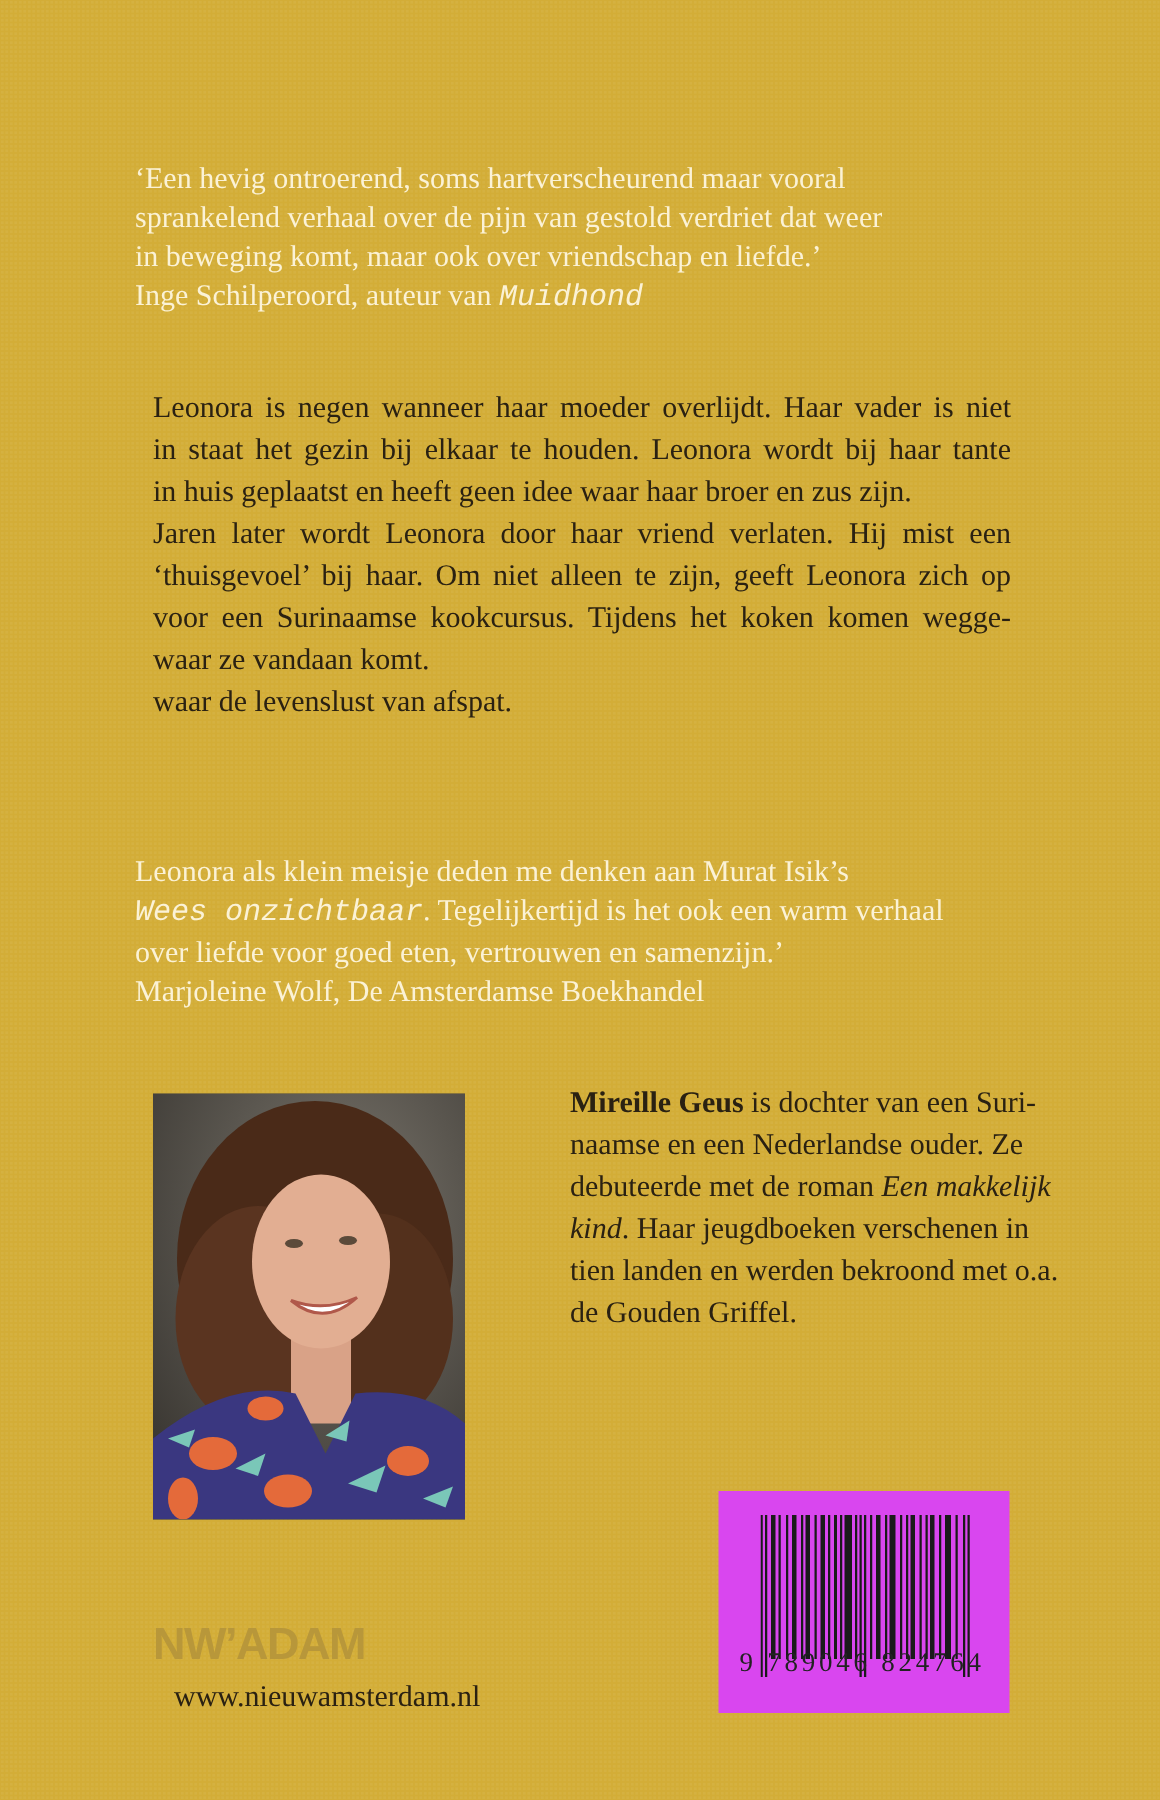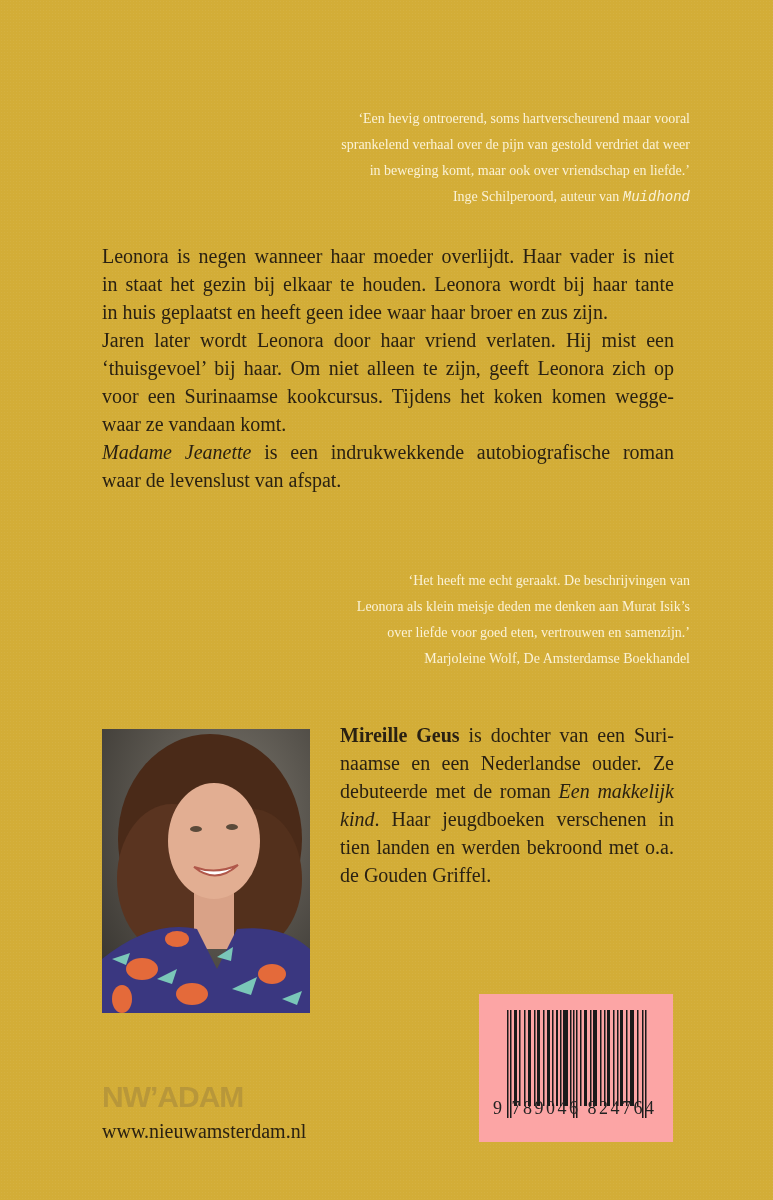--- a/index.html
+++ b/index.html
@@ -13,8 +13,8 @@
   }
   .quote {
     position: absolute; left: 90px; width: 600px;
-    text-align: right; color: #FBF2D6;
-    font-size: 14px; line-height: 26px;
+    text-align: left; color: #FBF2D6;
+    font-size: 20px; line-height: 26px;
   }
   .quote .line { display: block; white-space: nowrap; }
   .quote i { font-style: italic; font-family: Liberation Mono, monospace; }

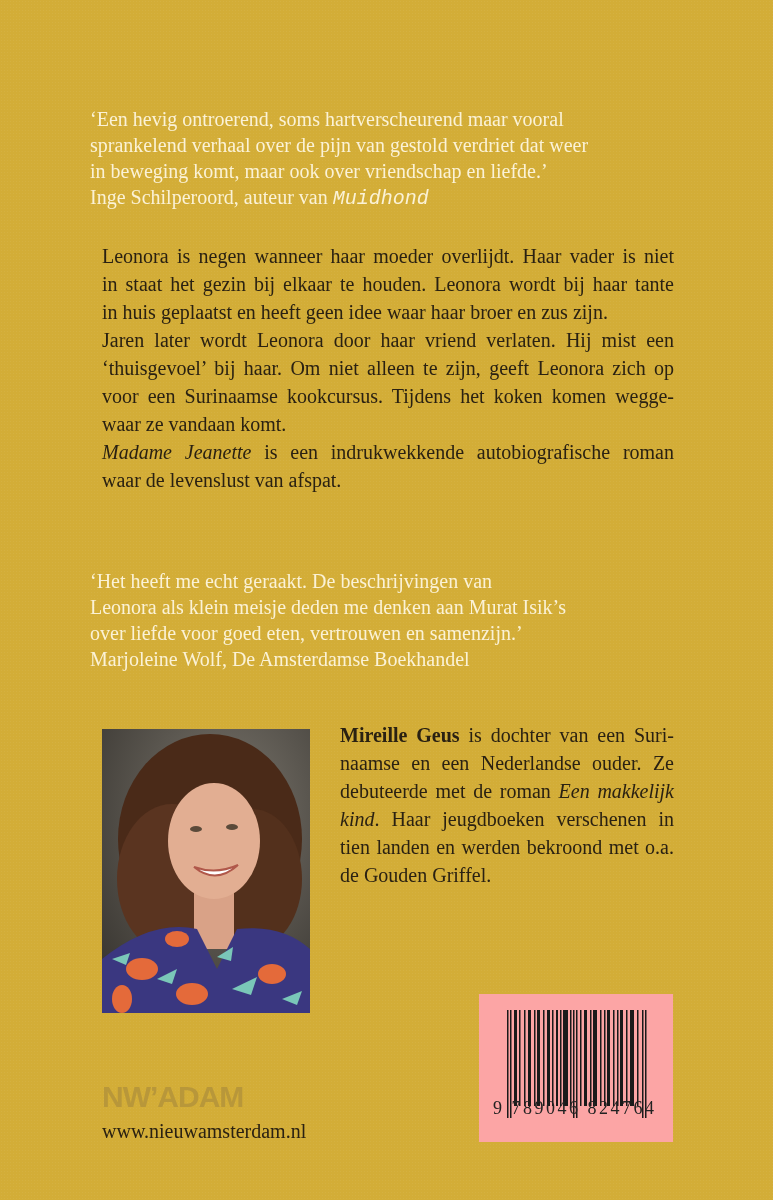--- a/index.html
+++ b/index.html
@@ -26,7 +26,7 @@
   }
   .body-text .line { display: block; white-space: nowrap; text-align: justify; text-align-last: justify; }
   .body-text .line.last { text-align-last: left; }
-  #blurb { top: 242px; }
+  #blurb { top: 258px; }
   .photo {
     position: absolute; left: 102px; top: 729px; width: 208px; height: 284px;
     overflow: hidden; background: #4a4640;

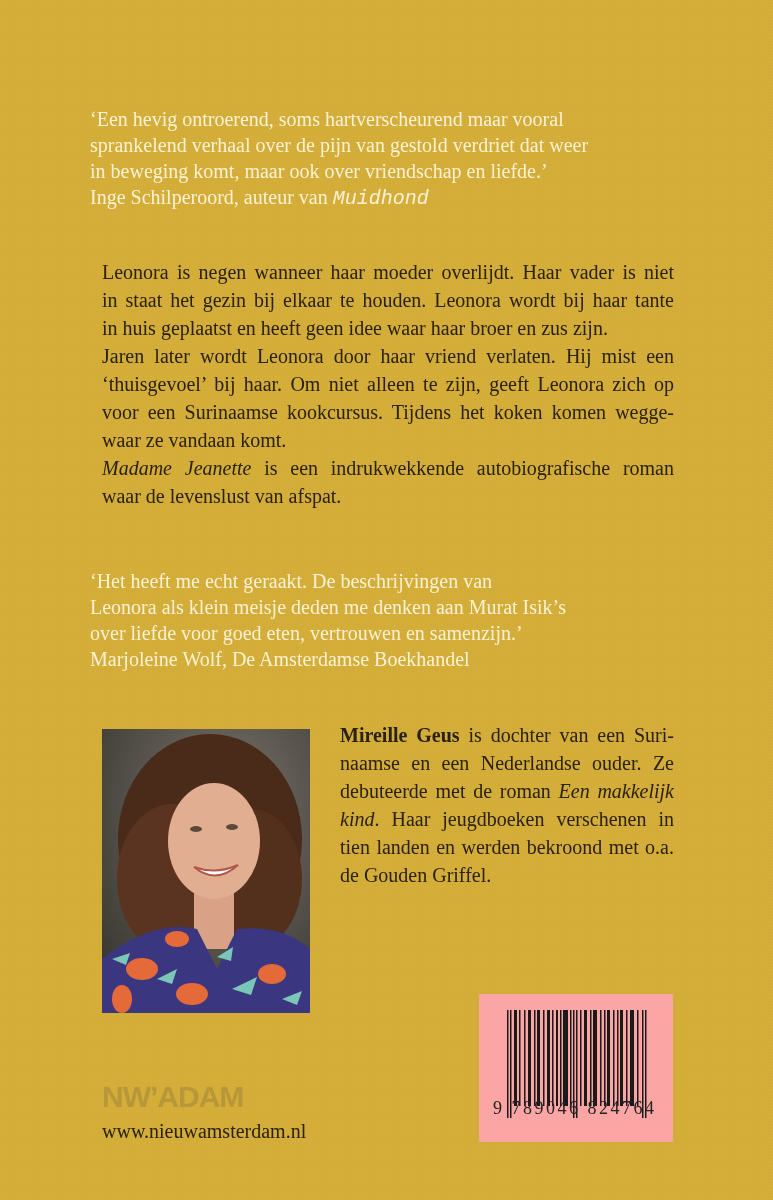--- a/index.html
+++ b/index.html
@@ -77,7 +77,6 @@
   <span class="line">‘thuisgevoel’ bij haar. Om niet alleen te zijn, geeft Leonora zich op</span>
   <span class="line">voor een Surinaamse kookcursus. Tijdens het koken komen wegge-</span>
   <span class="line last">waar ze vandaan komt.</span>
-  <span class="line"><i>Madame Jeanette</i><span> is een indrukwekkende autobiografische roman</span></span>
   <span class="line last">waar de levenslust van afspat.</span>
 </div>
 

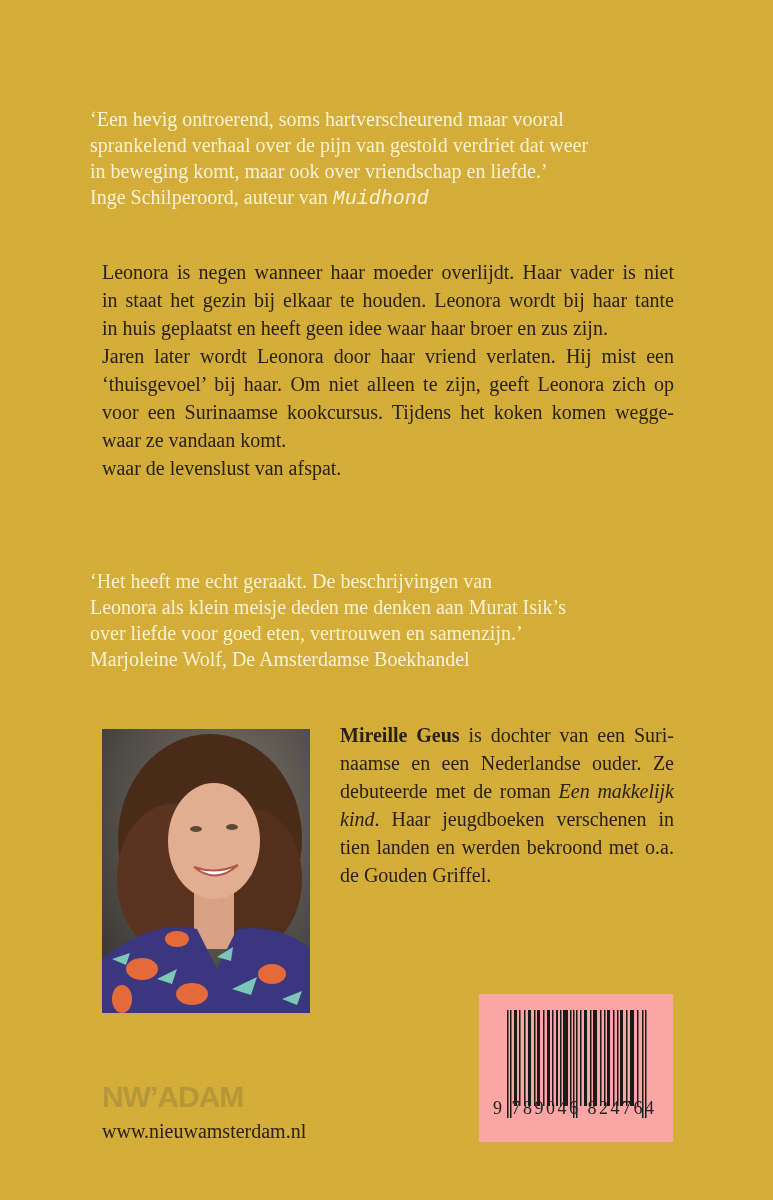--- a/index.html
+++ b/index.html
@@ -81,7 +81,6 @@
 </div>
 
 <div class="quote" id="quote2">
-  <span class="line">‘Het heeft me echt geraakt. De beschrijvingen van</span>
   <span class="line">Leonora als klein meisje deden me denken aan Murat Isik’s</span>
   <span class="line">over liefde voor goed eten, vertrouwen en samenzijn.’</span>
   <span class="line">Marjoleine Wolf, De Amsterdamse Boekhandel</span>

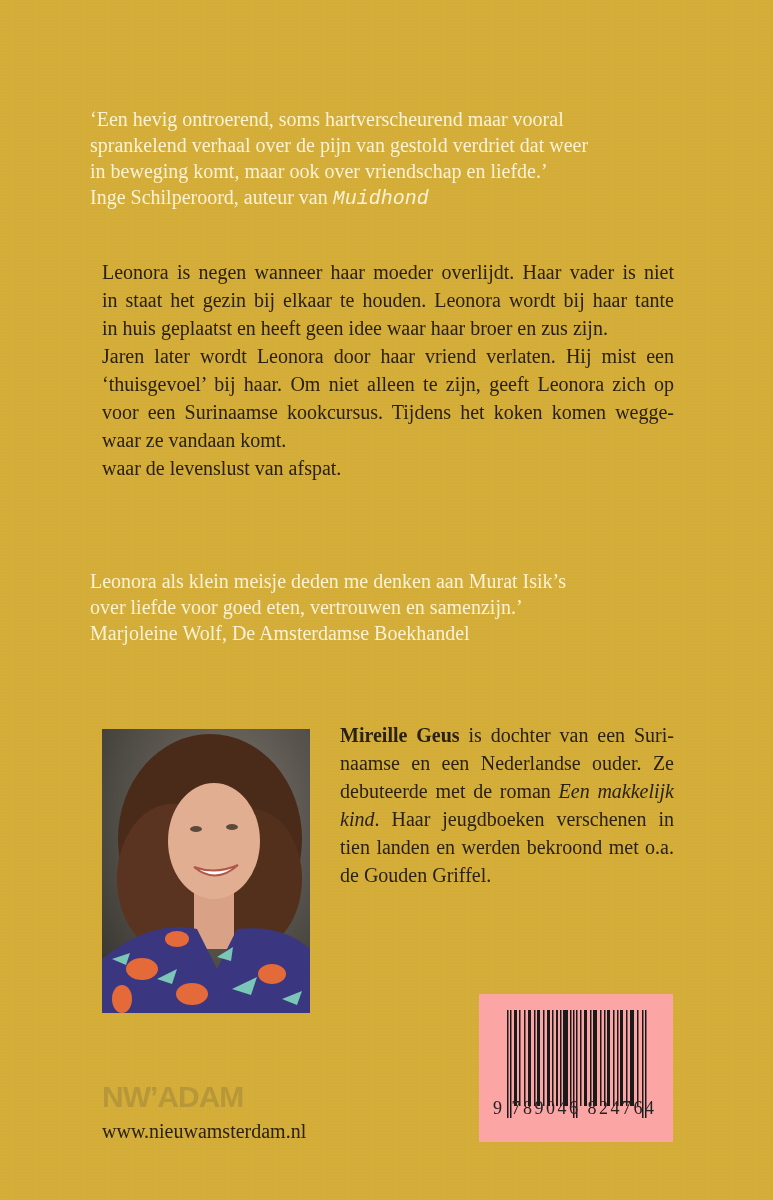--- a/index.html
+++ b/index.html
@@ -82,6 +82,7 @@
 
 <div class="quote" id="quote2">
   <span class="line">Leonora als klein meisje deden me denken aan Murat Isik’s</span>
+  <span class="line"><i>Wees onzichtbaar</i><span>. Tegelijkertijd is het ook een warm verhaal</span></span>
   <span class="line">over liefde voor goed eten, vertrouwen en samenzijn.’</span>
   <span class="line">Marjoleine Wolf, De Amsterdamse Boekhandel</span>
 </div>

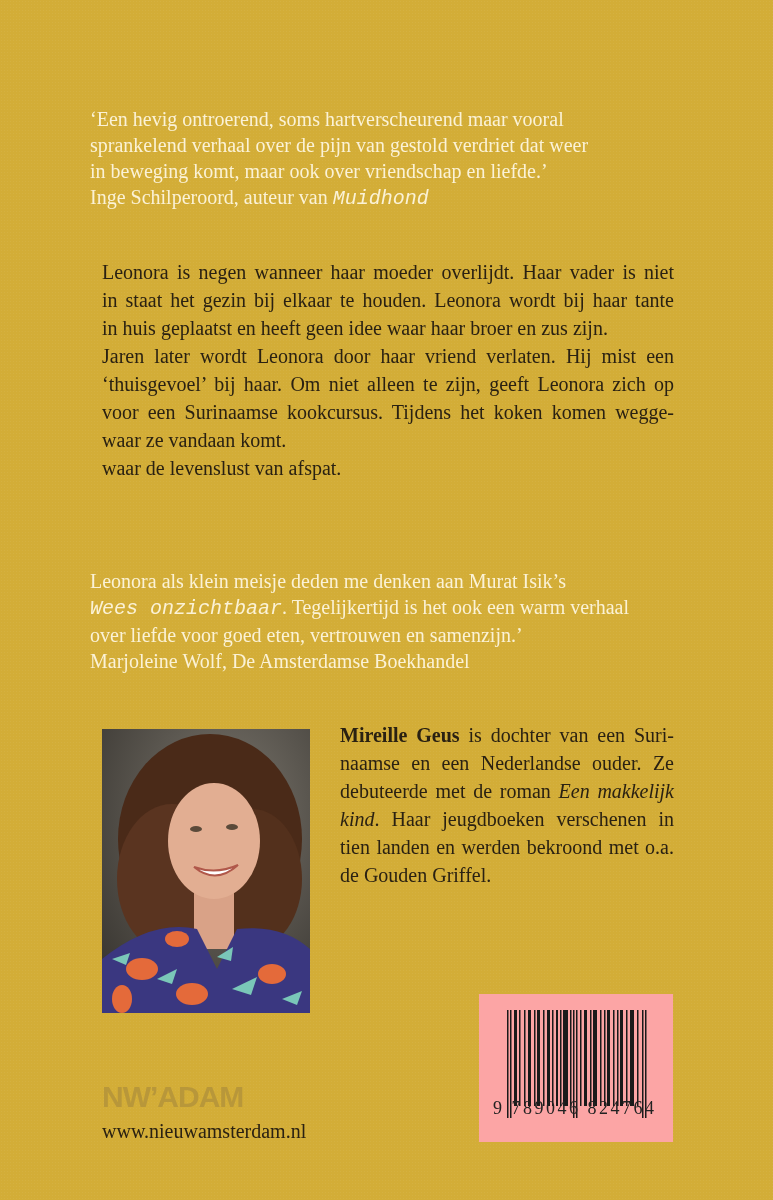--- a/index.html
+++ b/index.html
@@ -35,7 +35,7 @@
     position: absolute; left: 340px; top: 721px; width: 334px;
     font-size: 20px; line-height: 28px; color: #2A2112;
   }
-  .bio .line { display: block; white-space: nowrap; text-align: justify; text-align-last: justify; }
+  .bio .line { display: block; white-space: nowrap; text-align: justify; text-align-last: justify; margin-left: 40px; }
   .bio .line.last { text-align-last: left; }
   .bio b { font-weight: bold; }
   .bio i { font-style: italic; }

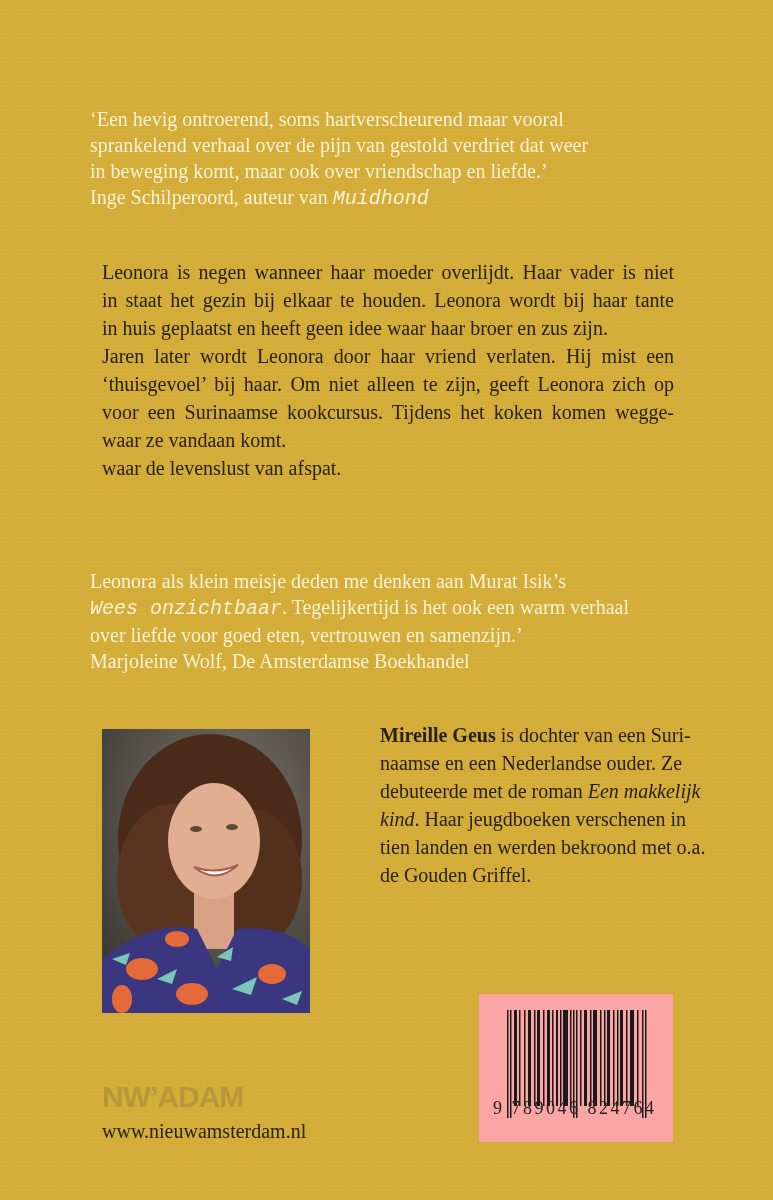--- a/index.html
+++ b/index.html
@@ -41,7 +41,7 @@
   .bio i { font-style: italic; }
   .barcode-box {
     position: absolute; left: 479px; top: 994px; width: 194px; height: 148px;
-    background: #fca5a5;
+    background: #d946ef;
   }
   .barcode-bars { position: absolute; left: 28px; top: 16px; width: 142px; height: 108px; }
   .barcode-digits {

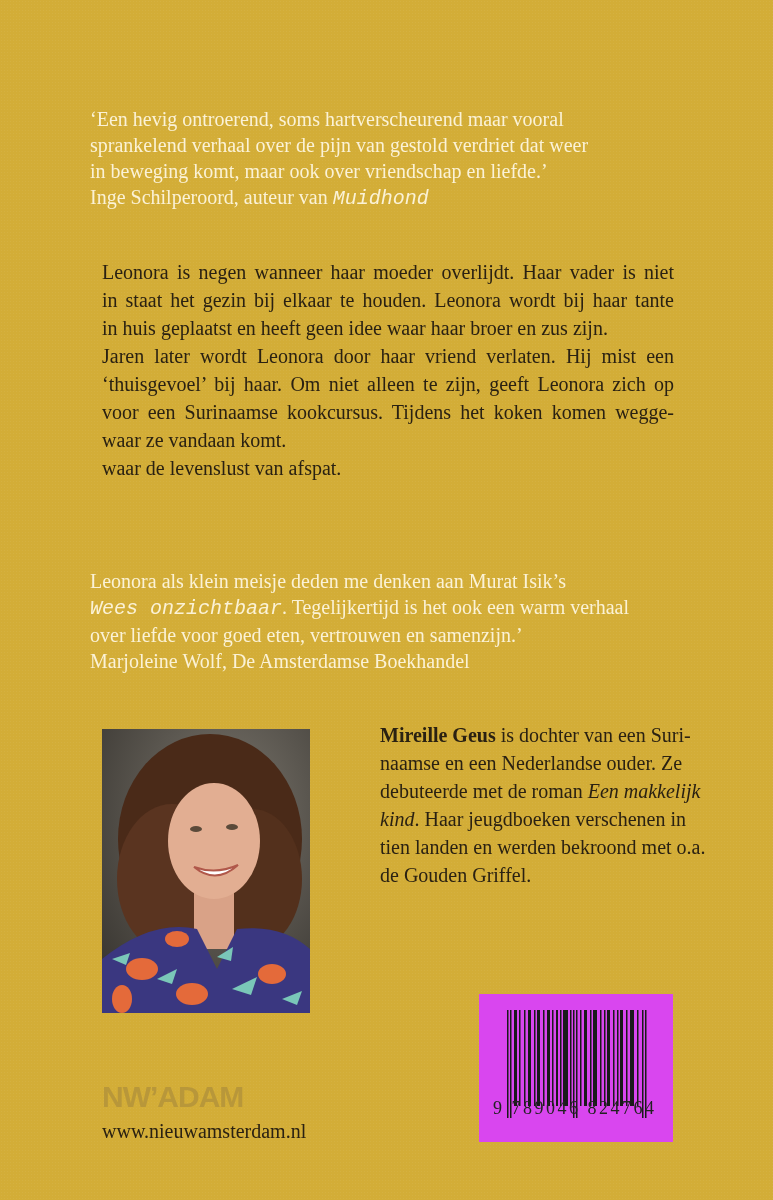--- a/index.html
+++ b/index.html
@@ -55,7 +55,7 @@
     font-size: 30px; color: #B8973A; letter-spacing: -1px;
   }
   .publisher-url {
-    position: absolute; left: 102px; top: 1120px;
+    position: absolute; left: 116px; top: 1120px;
     font-size: 20px; color: #2A2112;
   }
 </style>

